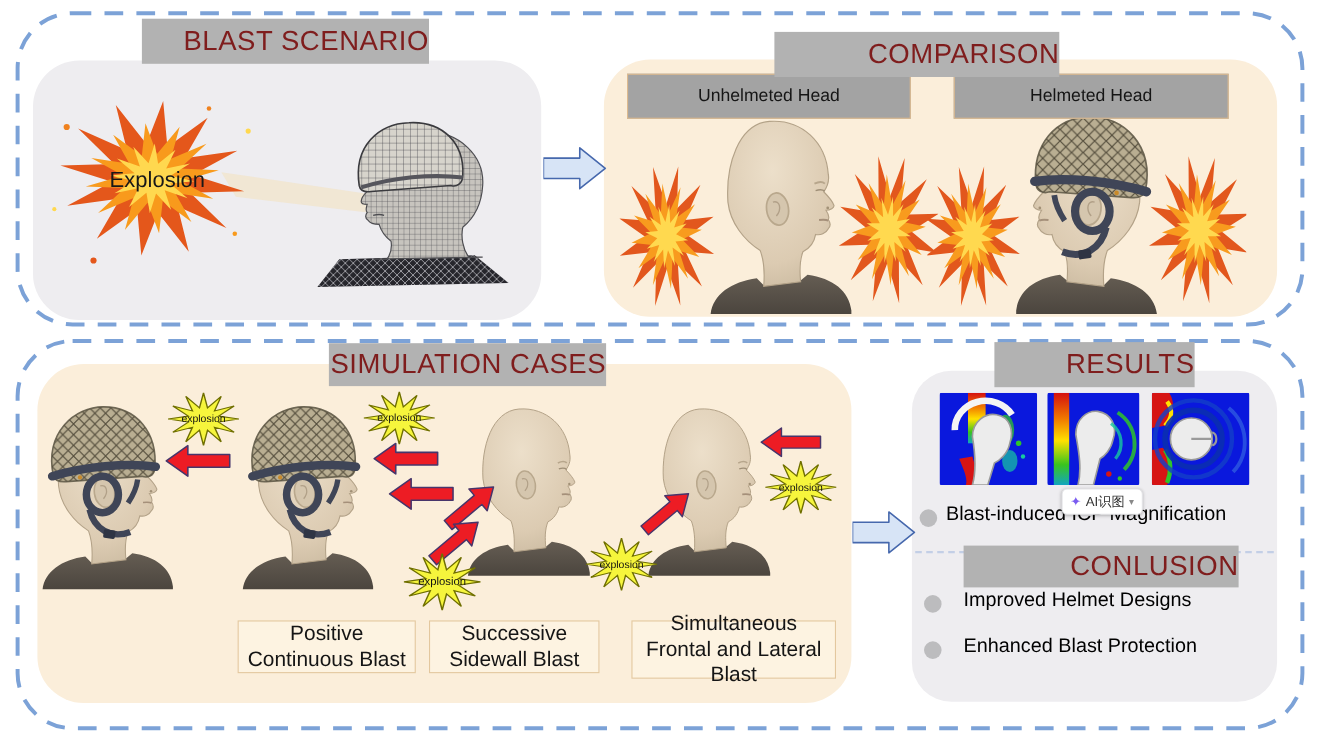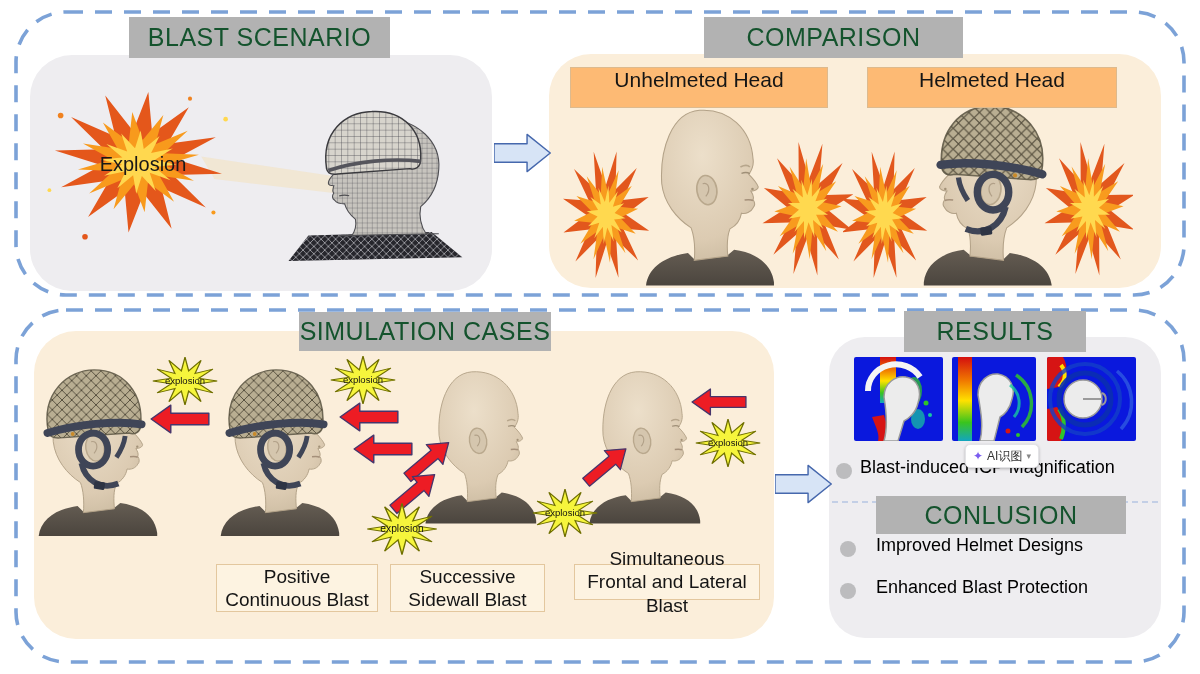--- a/index.html
+++ b/index.html
@@ -9,8 +9,8 @@
   .panel{position:absolute;border-radius:42px;}
   .panel-gray{background:#eeedf0;}
   .panel-cream{background:#fbeeda;}
-  .hdr{position:absolute;background:#b2b2b2;display:flex;align-items:center;justify-content:center;
-       font-size:25px;color:#14532d;letter-spacing:.5px;z-index:6;}
+  .hdr{position:absolute;background:#b2b2b2;display:flex;align-items:center;justify-content:flex-end;
+       font-size:25px;color:#7f1d1d;letter-spacing:.5px;z-index:6;}
   .sublabel{position:absolute;background:#fdba74;border:1.5px solid #ddba8e;display:flex;
             align-items:flex-start;justify-content:center;font-size:21px;color:#151515;z-index:5;}
   .caselabel{position:absolute;background:#fdf3e1;border:1.5px solid #e3c79e;display:flex;

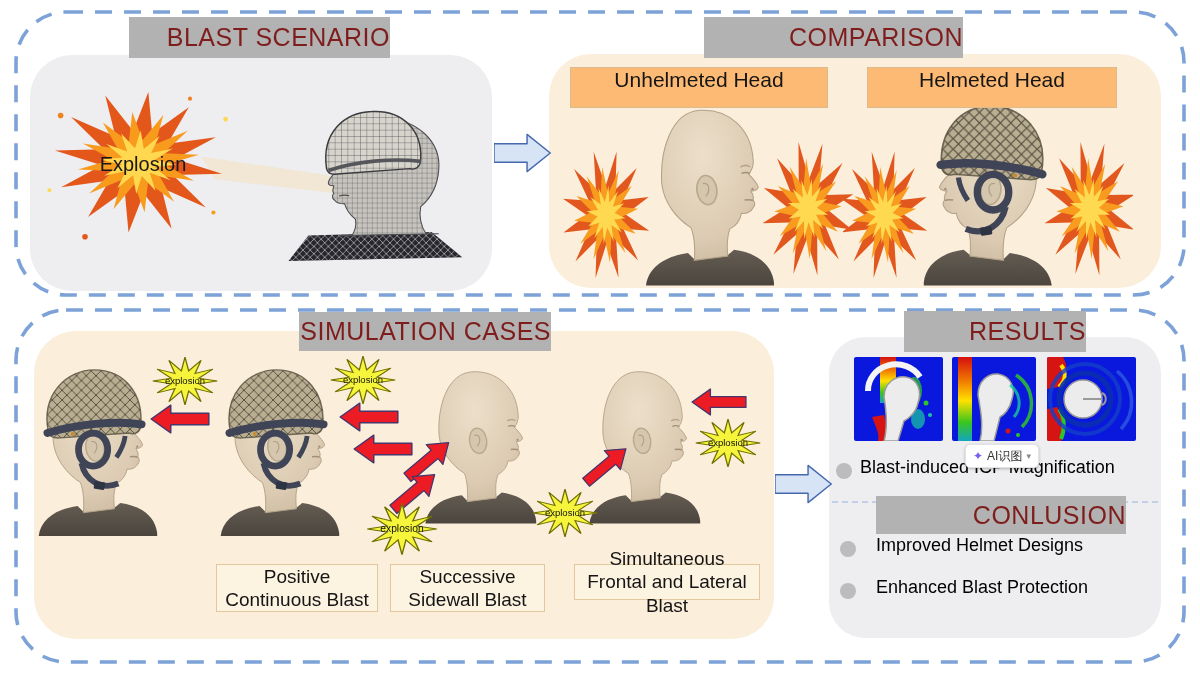--- a/index.html
+++ b/index.html
@@ -129,7 +129,7 @@
   <div class="hdr" style="left:129px;top:17px;width:261px;height:41px">
     <span>BLAST SCENARIO</span>
   </div>
-  <div class="hdr" style="left:704px;top:17px;width:259px;height:41px">
+  <div class="hdr" style="left:704px;top:29px;width:259px;height:41px">
     <span>COMPARISON</span>
   </div>
 

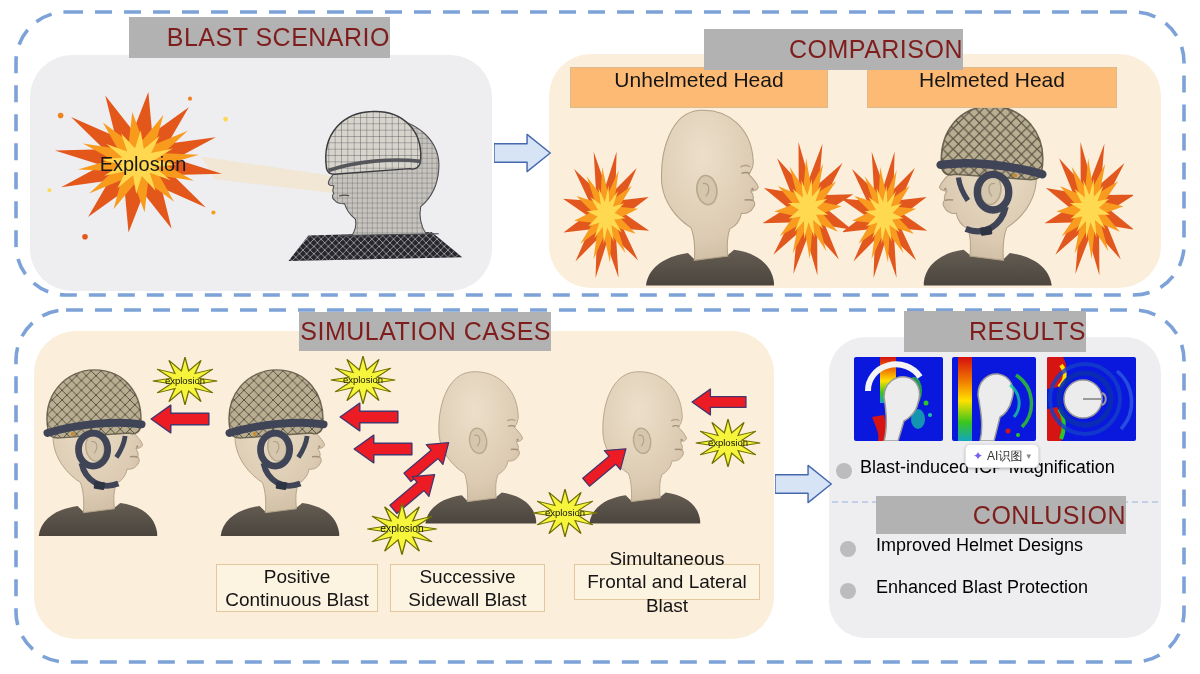--- a/index.html
+++ b/index.html
@@ -11,8 +11,8 @@
   .panel-cream{background:#fbeeda;}
   .hdr{position:absolute;background:#b2b2b2;display:flex;align-items:center;justify-content:flex-end;
        font-size:25px;color:#7f1d1d;letter-spacing:.5px;z-index:6;}
-  .sublabel{position:absolute;background:#fdba74;border:1.5px solid #ddba8e;display:flex;
-            align-items:flex-start;justify-content:center;font-size:21px;color:#151515;z-index:5;}
+  .sublabel{position:absolute;background:#a3a3a3;border:1.5px solid #ddba8e;display:flex;
+            align-items:center;justify-content:center;font-size:16px;color:#151515;z-index:5;}
   .caselabel{position:absolute;background:#fdf3e1;border:1.5px solid #e3c79e;display:flex;
              align-items:center;justify-content:center;text-align:center;font-size:19px;
              line-height:1.22;color:#151515;padding:2px 6px;box-sizing:border-box;z-index:5;}

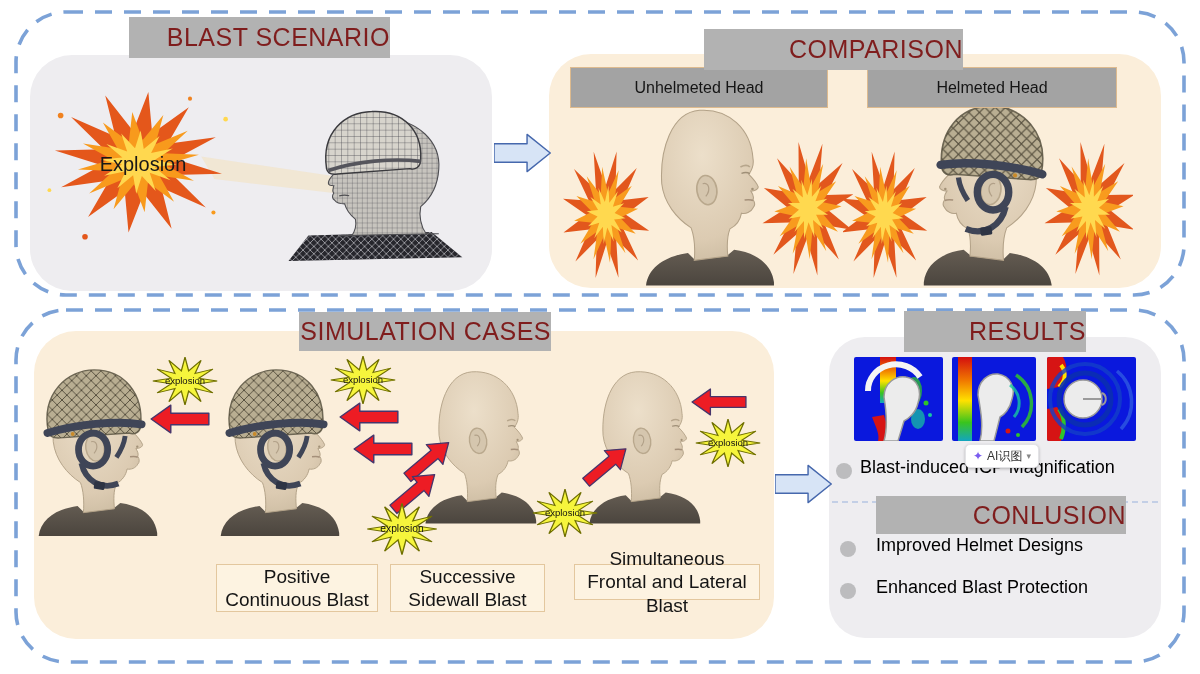--- a/index.html
+++ b/index.html
@@ -243,7 +243,7 @@
 
   <div class="caselabel" style="left:216px;top:564px;width:162px;height:48px">Positive Continuous Blast</div>
   <div class="caselabel" style="left:390px;top:564px;width:155px;height:48px">Successive Sidewall Blast</div>
-  <div class="caselabel" style="left:574px;top:564px;width:186px;height:36px">Simultaneous Frontal and Lateral Blast</div>
+  <div class="caselabel" style="left:574px;top:564px;width:186px;height:53px">Simultaneous Frontal and Lateral Blast</div>
 
   <svg class="abs" style="left:775px;top:461px;z-index:4" width="58" height="46" viewBox="0 0 100 70">
       <use href="#bluearrp"></use>

